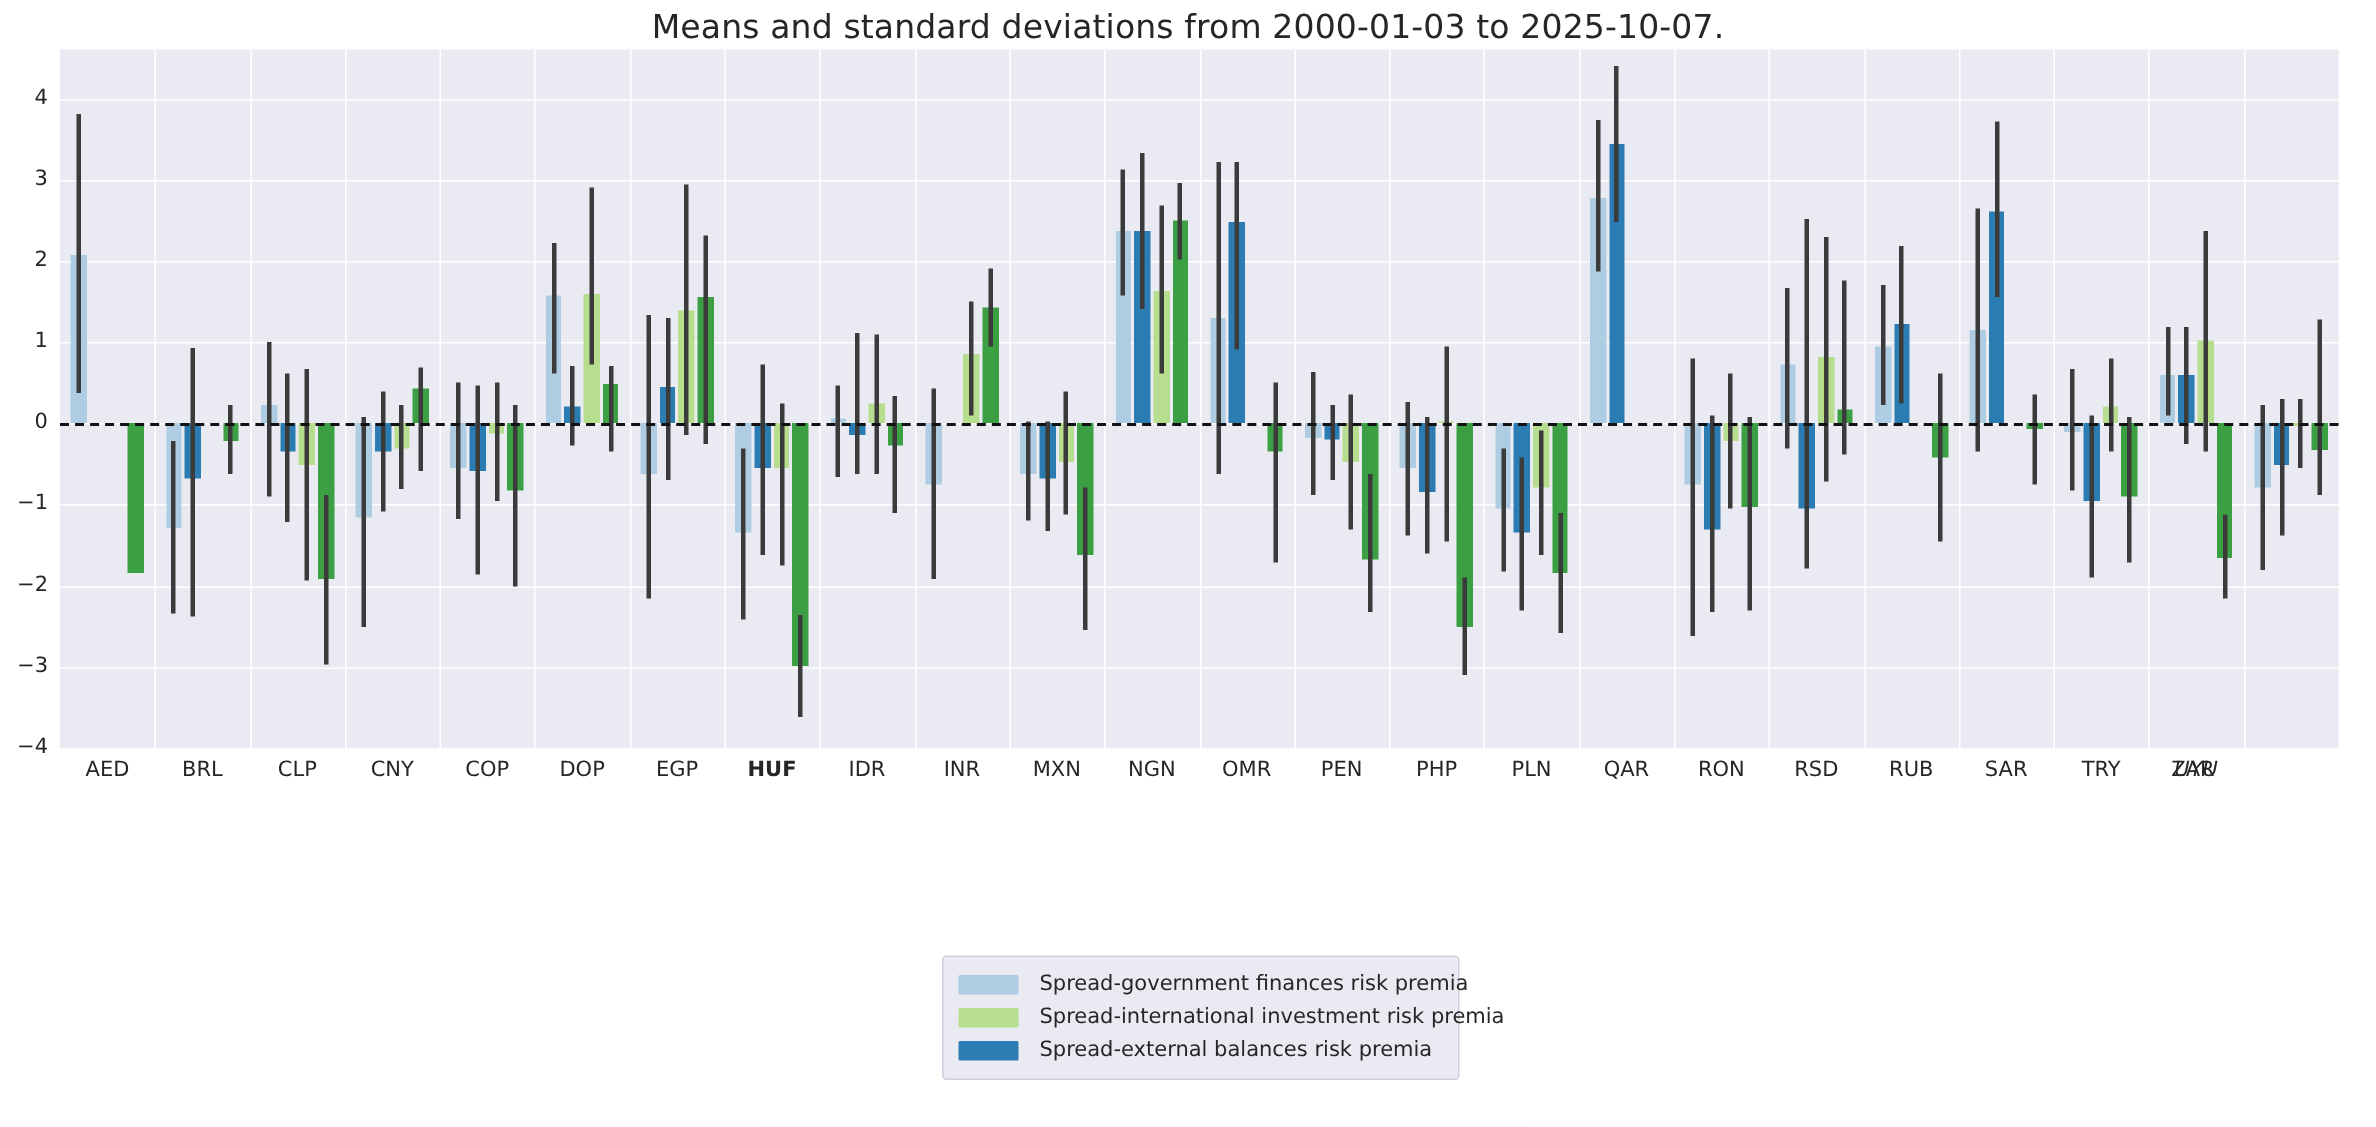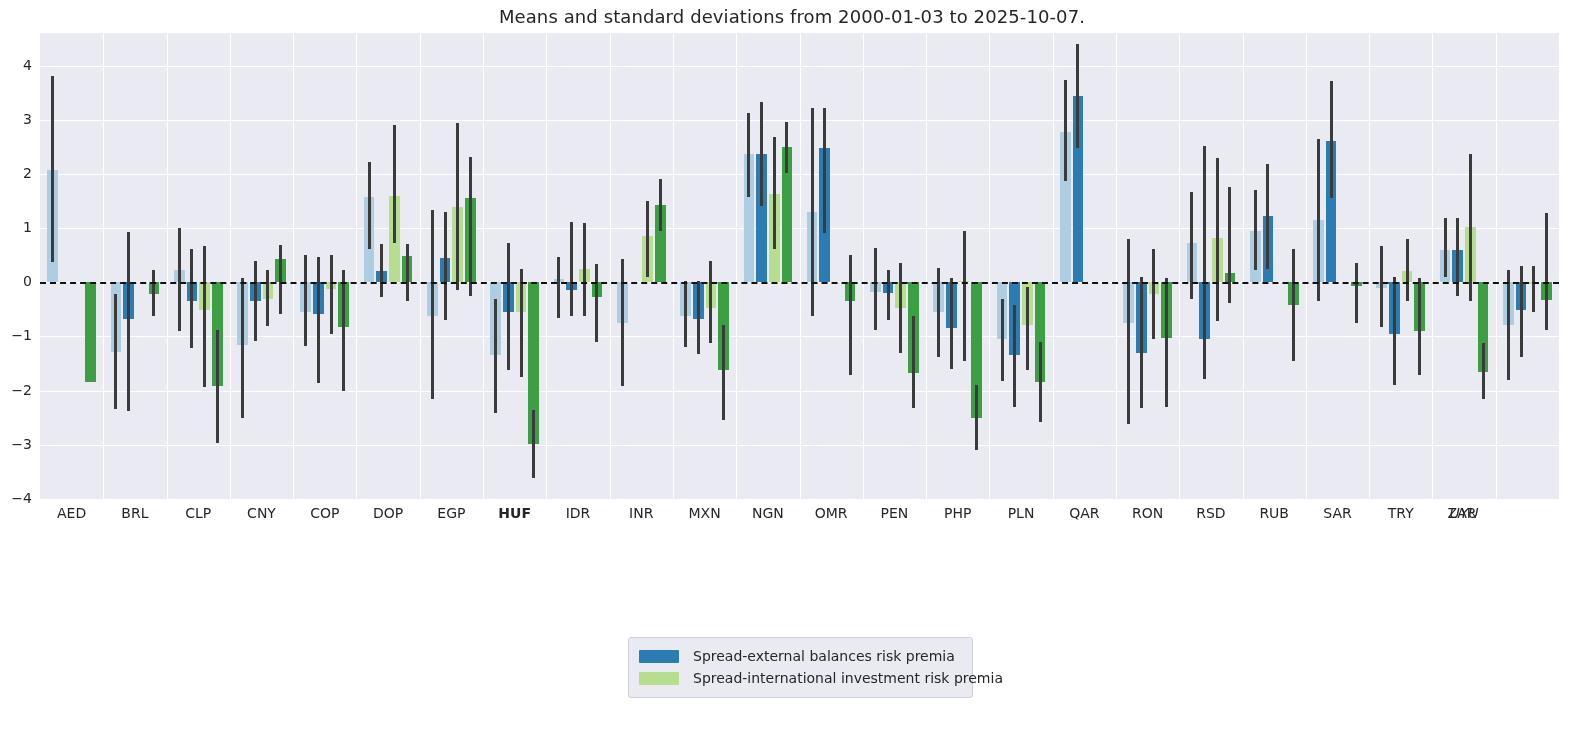--- a/index.html
+++ b/index.html
@@ -8,7 +8,7 @@
 
   #chart-title{
     position:absolute;left:0;top:6px;width:1584px;text-align:center;
-    font-size:18px;color:#262626;font-weight:400;letter-spacing:.1px;
+    font-size:22px;color:#262626;font-weight:400;letter-spacing:.1px;
   }
 
   

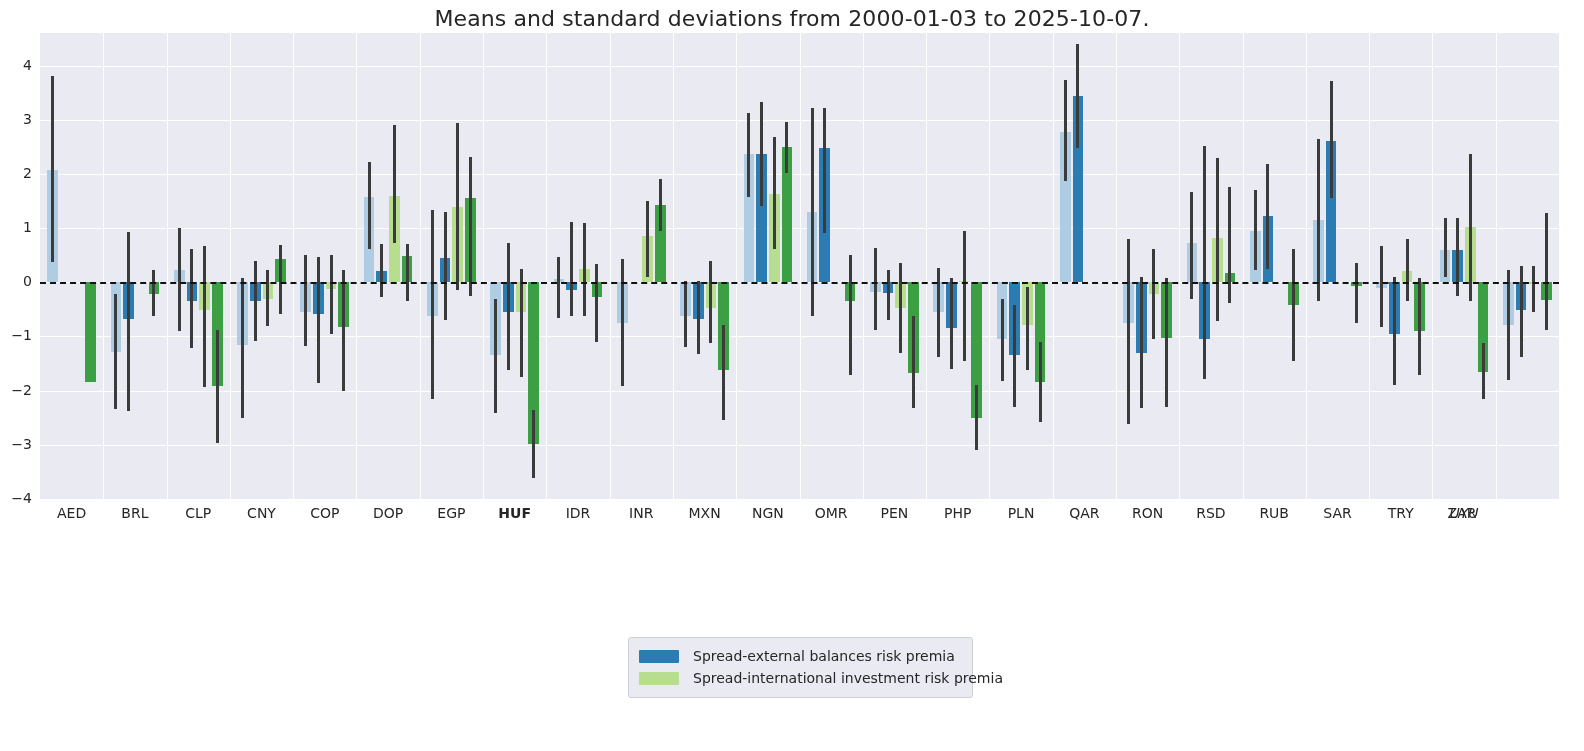--- a/index.html
+++ b/index.html
@@ -304,6 +304,10 @@
 
   <div id="legend">
       <div class="legend-row">
+        <span class="legend-swatch" style="background: rgb(174, 205, 227);"></span>
+        <span class="legend-label">Spread-government finances risk premia</span>
+      </div>
+      <div class="legend-row">
         <span class="legend-swatch" style="background: rgb(43, 124, 178);"></span>
         <span class="legend-label">Spread-external balances risk premia</span>
       </div>

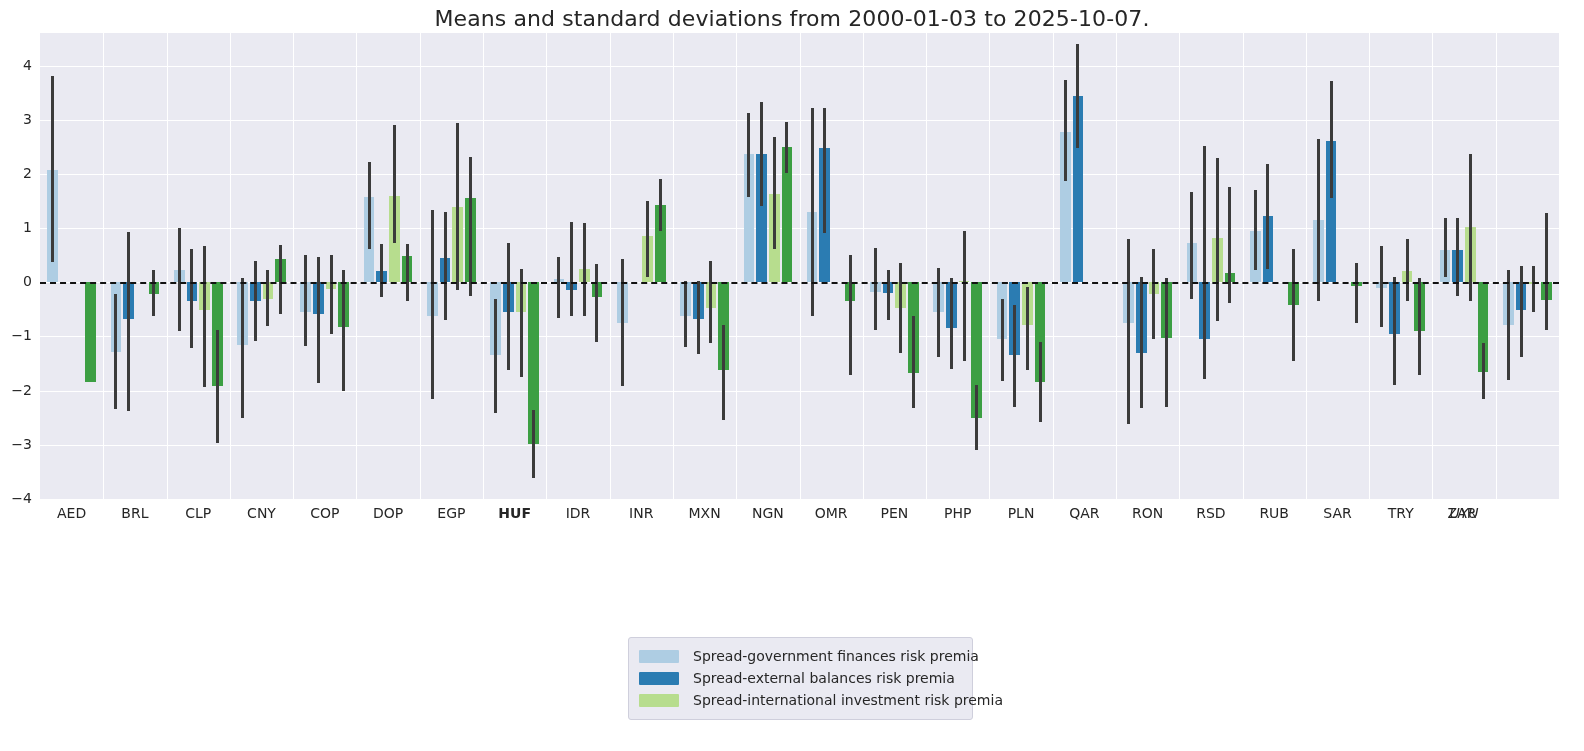--- a/index.html
+++ b/index.html
@@ -308,13 +308,13 @@
         <span class="legend-label">Spread-government finances risk premia</span>
       </div>
       <div class="legend-row">
+        <span class="legend-swatch" style="background: rgb(183, 221, 142);"></span>
+        <span class="legend-label">Spread-international investment risk premia</span>
+      </div>
+      <div class="legend-row">
         <span class="legend-swatch" style="background: rgb(43, 124, 178);"></span>
         <span class="legend-label">Spread-external balances risk premia</span>
       </div>
-      <div class="legend-row">
-        <span class="legend-swatch" style="background: rgb(183, 221, 142);"></span>
-        <span class="legend-label">Spread-international investment risk premia</span>
-      </div>
     </div>
 
 </div>

